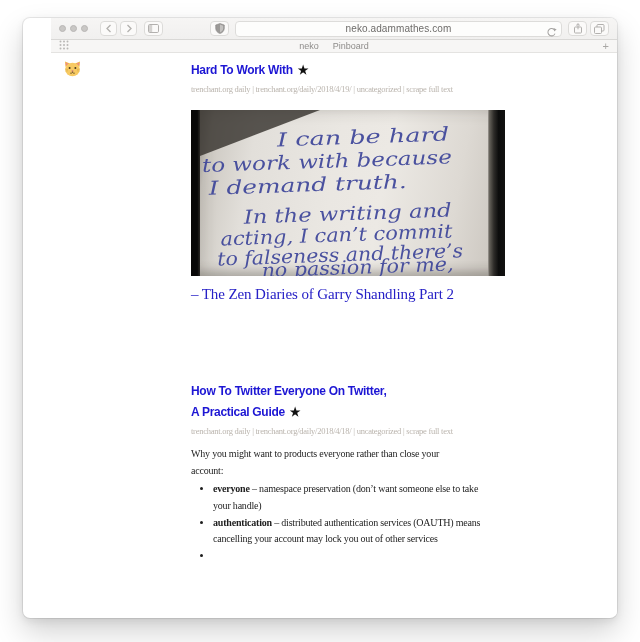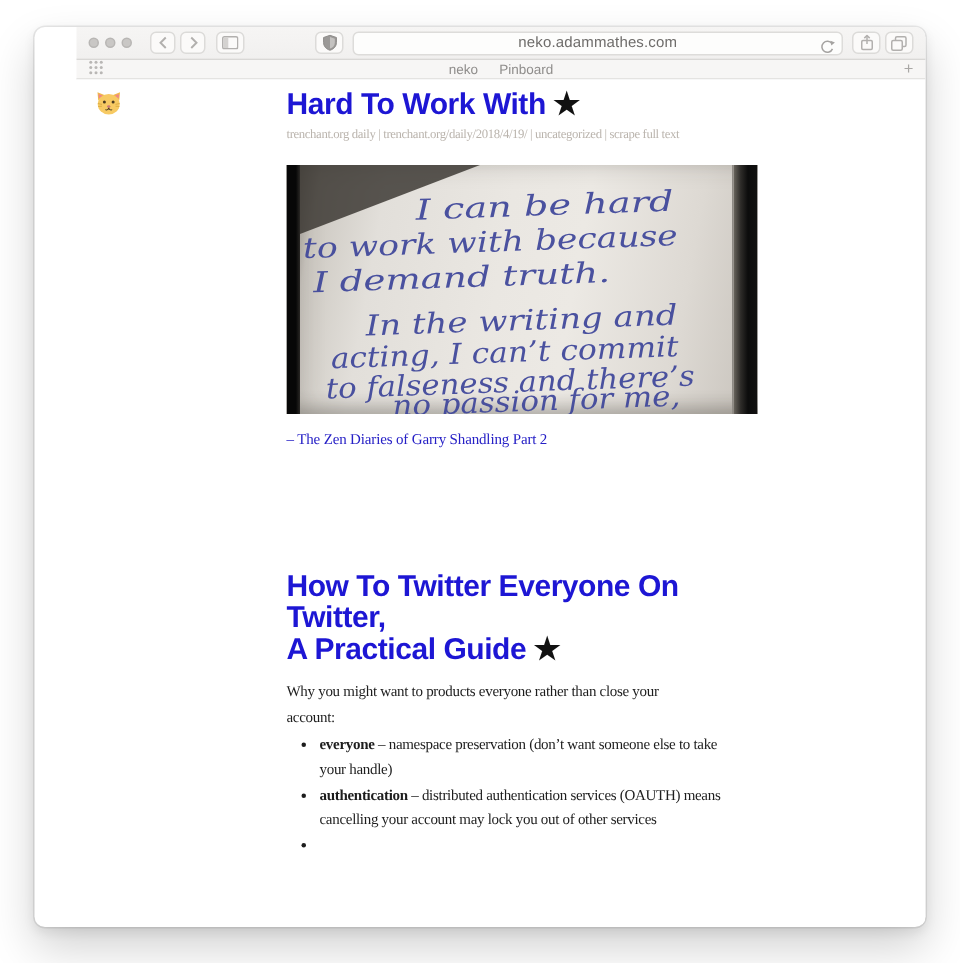--- a/index.html
+++ b/index.html
@@ -80,7 +80,7 @@
   }
   .post-title {
     font-family:"Liberation Sans", sans-serif;
-    font-weight:700; font-size:20px; line-height:21px;
+    font-weight:700; font-size:12px; line-height:21px;
     color:#1d16d4; letter-spacing:-0.3px;
     white-space:pre-line;
     text-decoration:none; display:block;

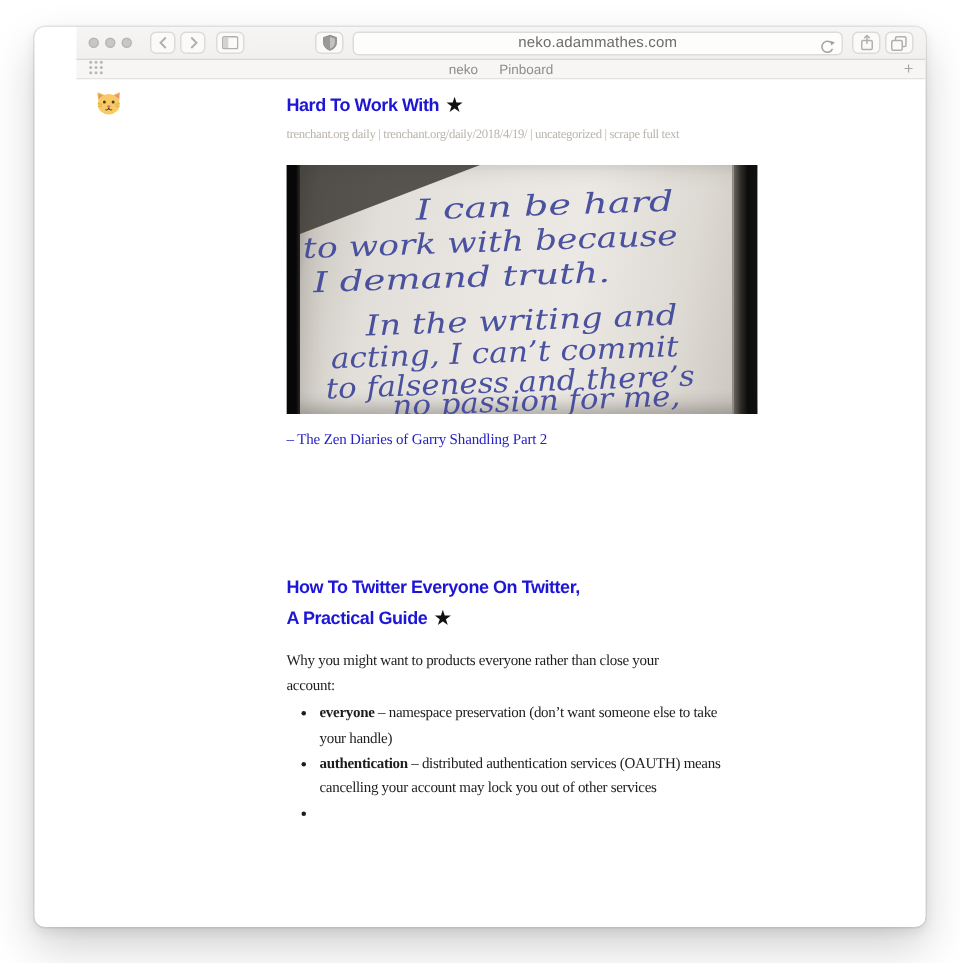--- a/index.html
+++ b/index.html
@@ -126,7 +126,7 @@
   }
   .caption {
     margin-top:11px;
-    font-size:10px; line-height:14px;
+    font-size:15px; line-height:14px;
     color:#2620c6; text-decoration:none; display:block;
     letter-spacing:-0.1px;
   }

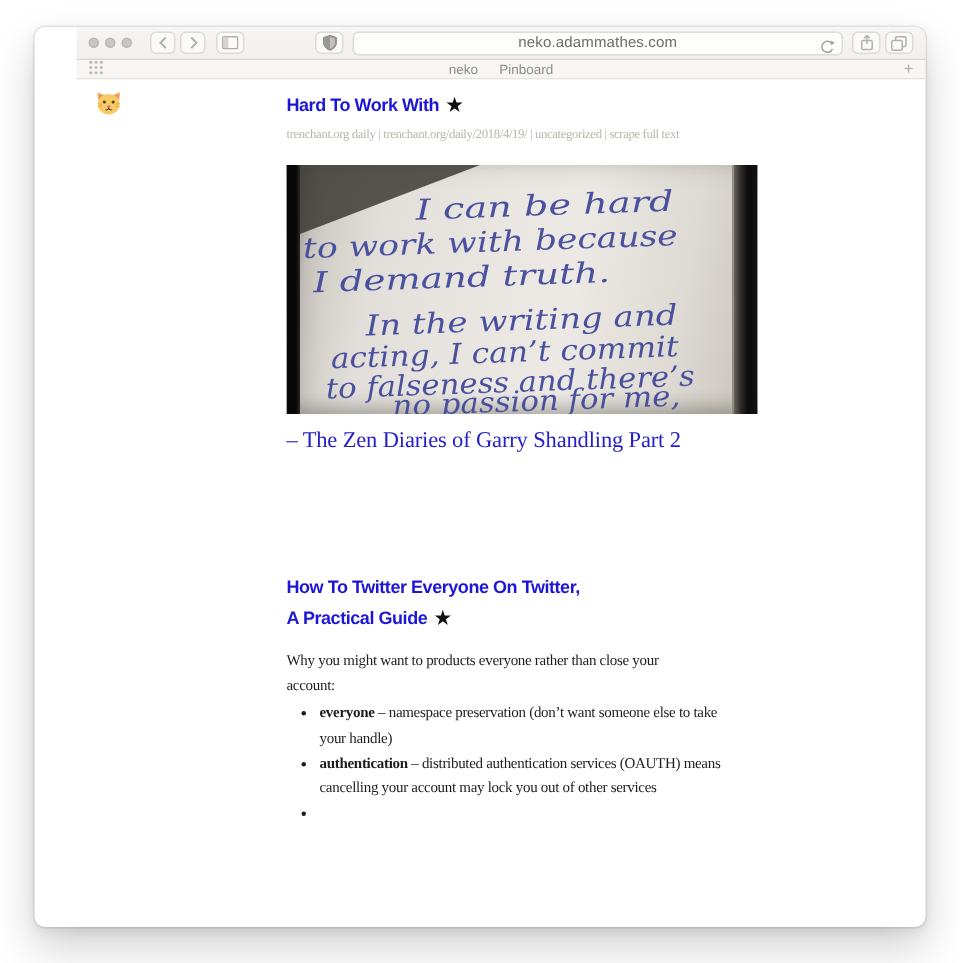--- a/index.html
+++ b/index.html
@@ -267,6 +267,7 @@
 
       <a class="post-title t2"><span>How To Twitter Everyone On Twitter,
 A Practical Guide</span><span class="star">★</span></a>
+      <div class="post-meta">trenchant.org daily | trenchant.org/daily/2018/4/18/ | uncategorized | scrape full text</div>
 
 
       <p class="body-p p2">Why you might want to products everyone rather than close your

